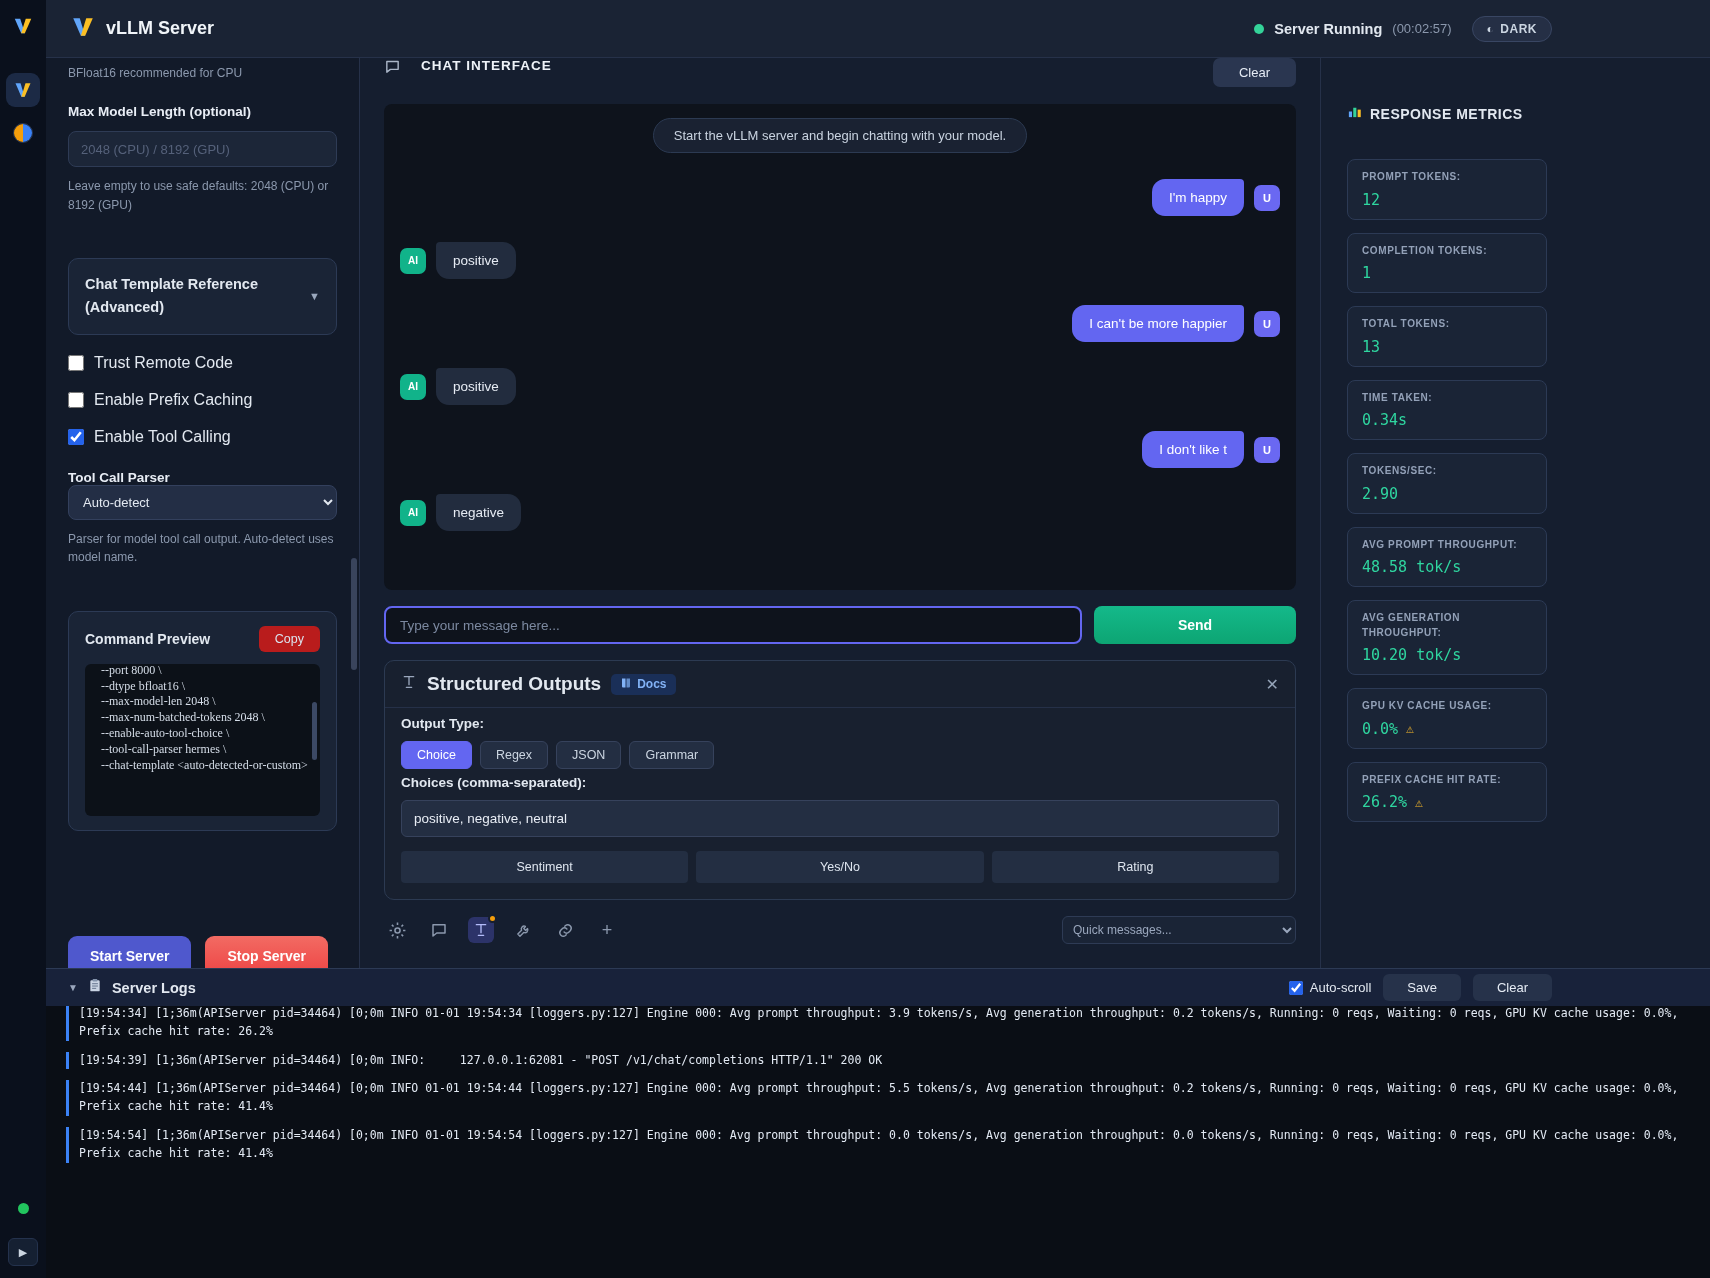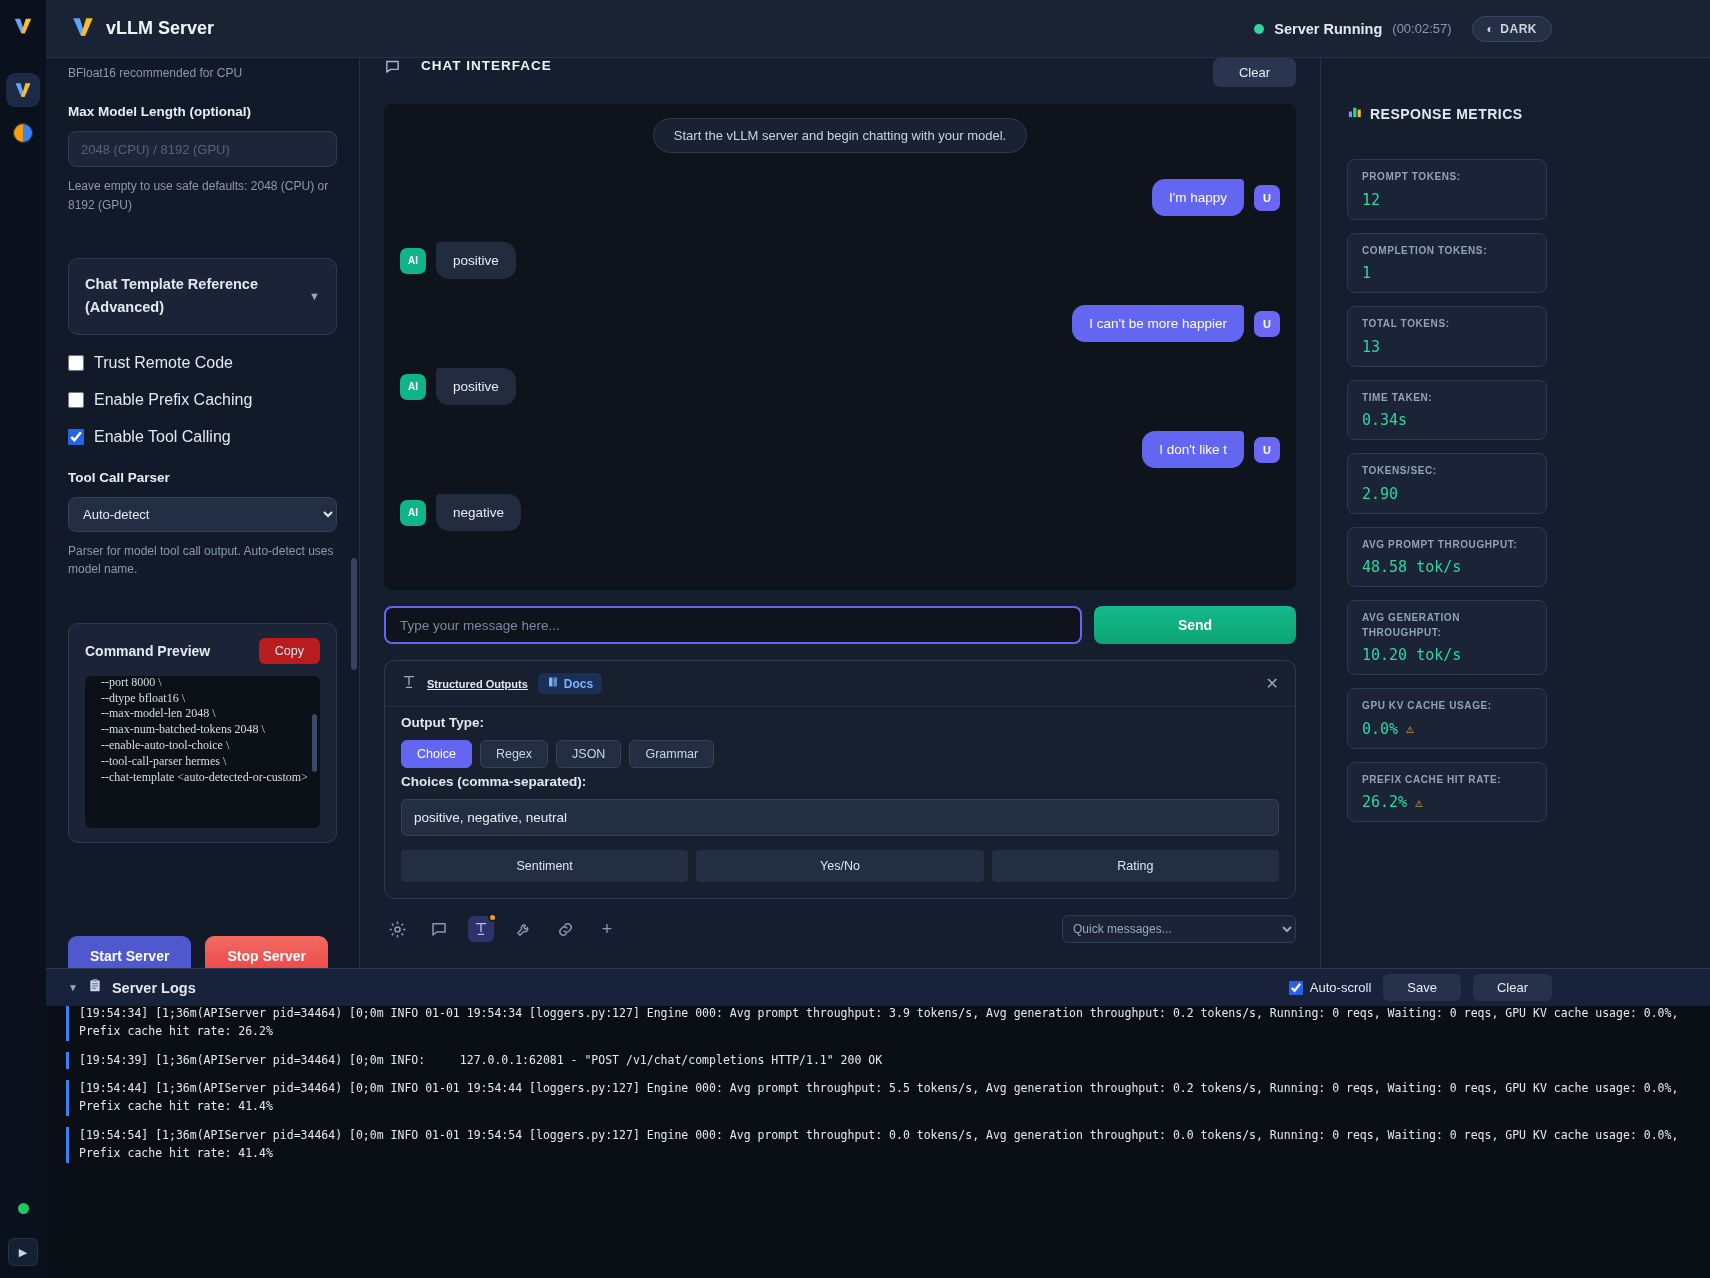--- a/index.html
+++ b/index.html
@@ -44,7 +44,7 @@
   .cb-row{display:flex;align-items:center;gap:10px;margin-top:19px;cursor:pointer;}
   .cb-row input{width:16px;height:16px;accent-color:#2563eb;cursor:pointer;}
   .cb-row span{font-size:16px;}
-  .sb-select{margin-top:12px;width:100%;height:35px;background:#232e45;border:1px solid #33405d;border-radius:8px;color:#e2e8f0;font-size:13px;padding:0 10px;}
+  .sb-select{width:100%;height:35px;background:#232e45;border:1px solid #33405d;border-radius:8px;color:#e2e8f0;font-size:13px;padding:0 10px;}
   .cmd-head{display:flex;align-items:center;justify-content:space-between;}
   .cmd-title{font-weight:bold;font-size:14px;}
   .copy-btn{background:#b91c1c;border:none;color:#dbe3ee;border-radius:6px;padding:6px 16px;font-size:12.5px;cursor:pointer;}

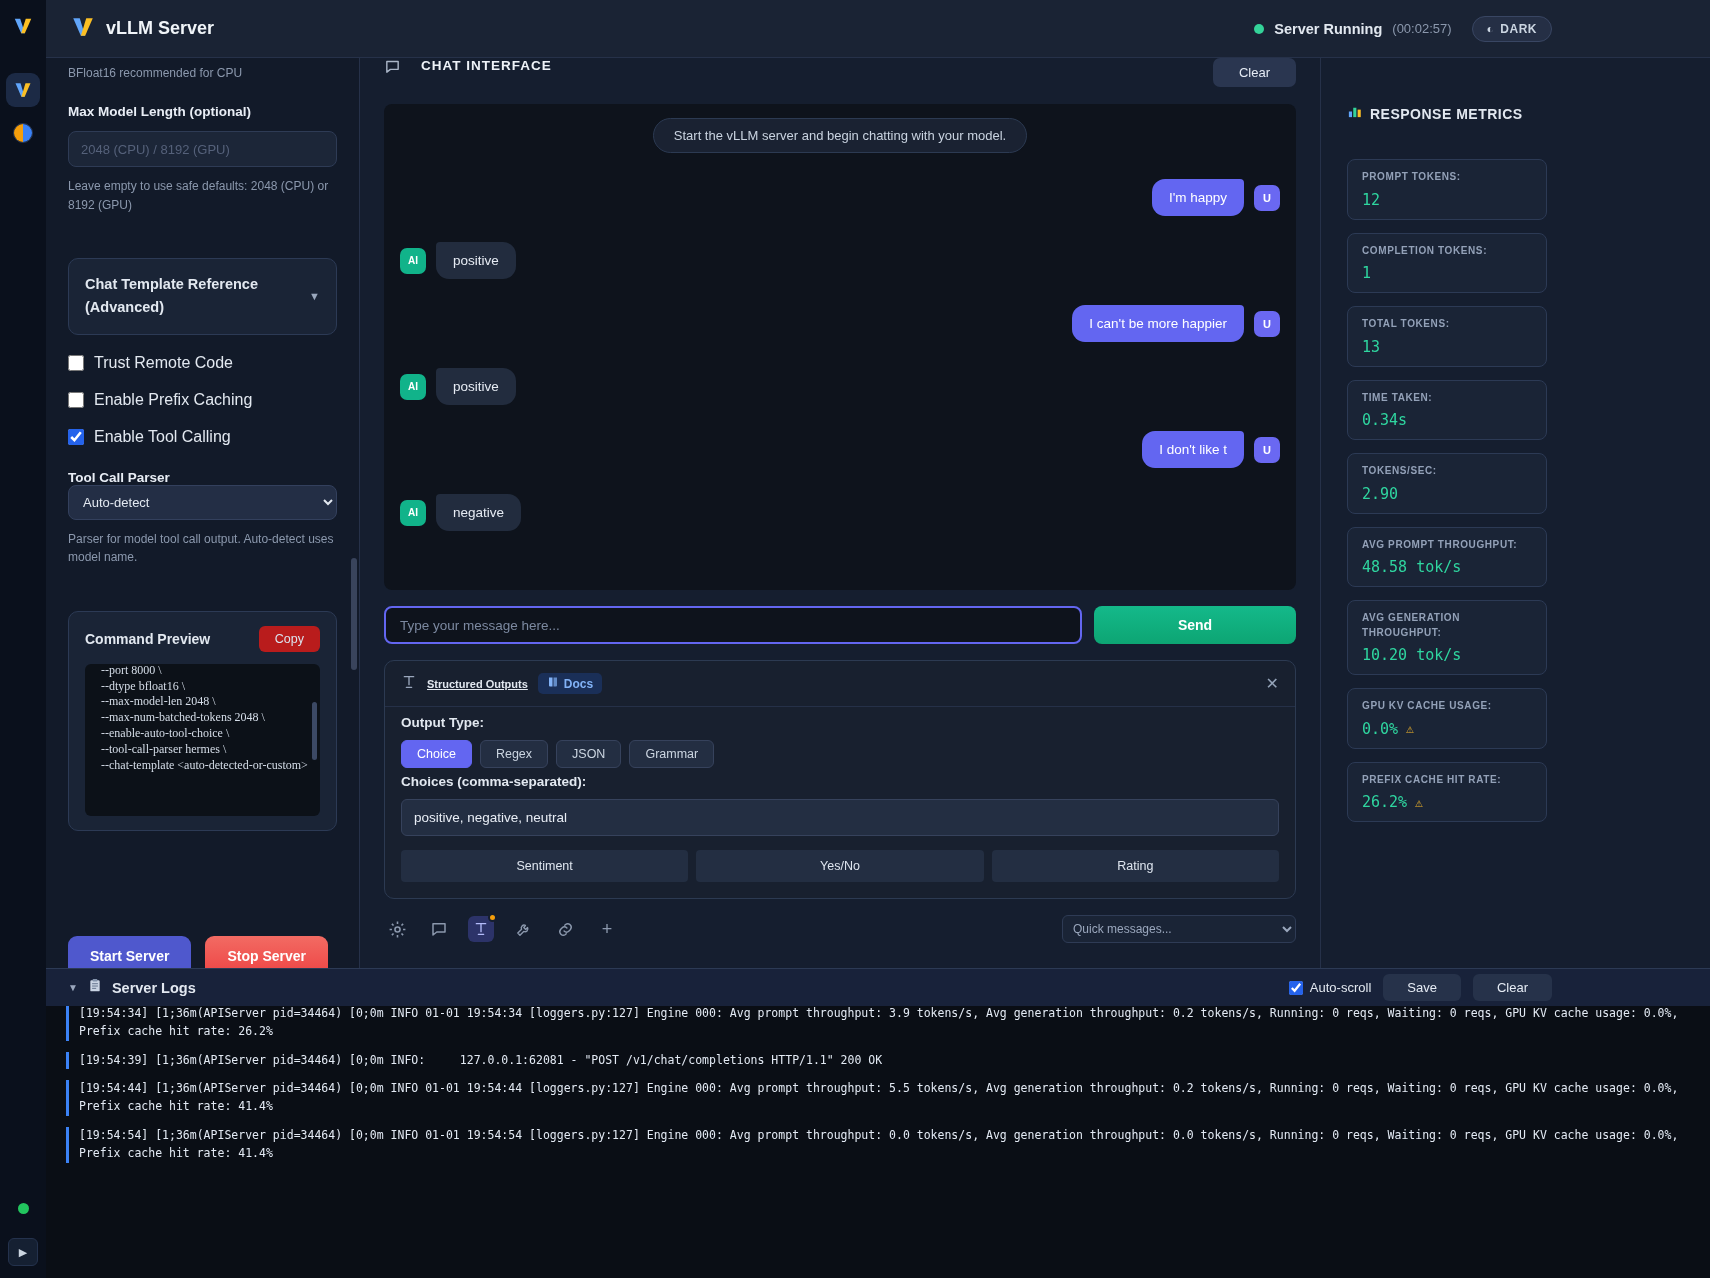--- a/index.html
+++ b/index.html
@@ -78,7 +78,7 @@
   .send-btn{width:202px;background:linear-gradient(180deg,#14b98a,#0da573);border:none;border-radius:8px;color:#fff;font-weight:bold;font-size:14px;cursor:pointer;}
   .so-panel{margin:16px 24px 0;background:#18202f;border:1px solid #2c3a52;border-radius:10px;}
   .so-head{display:flex;align-items:center;gap:10px;padding:12px 16px;border-bottom:1px solid #253048;}
-  .so-title{font-weight:bold;font-size:11px;text-decoration:underline;}
+  .so-title{font-weight:bold;font-size:19px;}
   .docs-chip{display:flex;align-items:center;gap:5px;background:rgba(37,99,235,.22);color:#82b2f6;border-radius:5px;padding:3px 9px;font-size:12px;font-weight:bold;cursor:pointer;}
   .so-close{margin-left:auto;color:#94a3b8;font-size:16px;cursor:pointer;}
   .so-body{padding:2px 16px 16px;}

